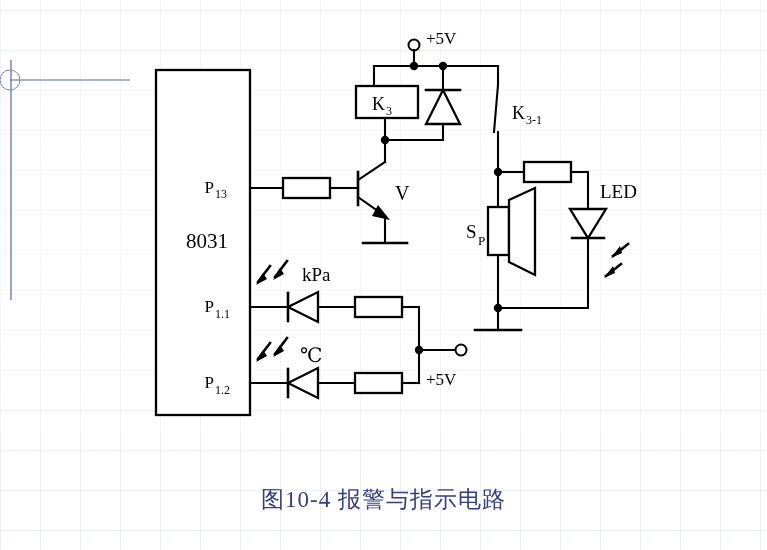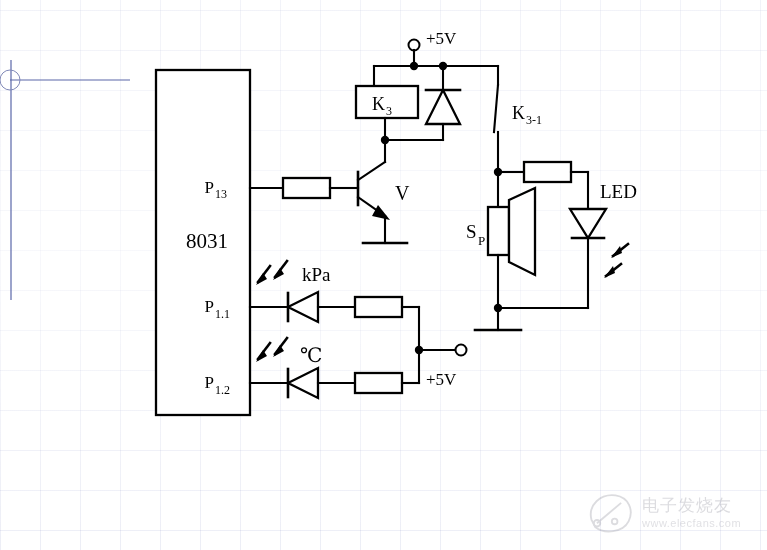--- a/index.html
+++ b/index.html
@@ -238,6 +238,7 @@
     <text class="tx" x="426" y="385" font-size="17">+5V</text>
   </svg>
 
+  <div class="cap">图10-4  报警与指示电路</div>
 
   <div class="wm">
     <svg viewBox="0 0 56 56" width="52" height="52" style="position:absolute;left:0;top:2px">

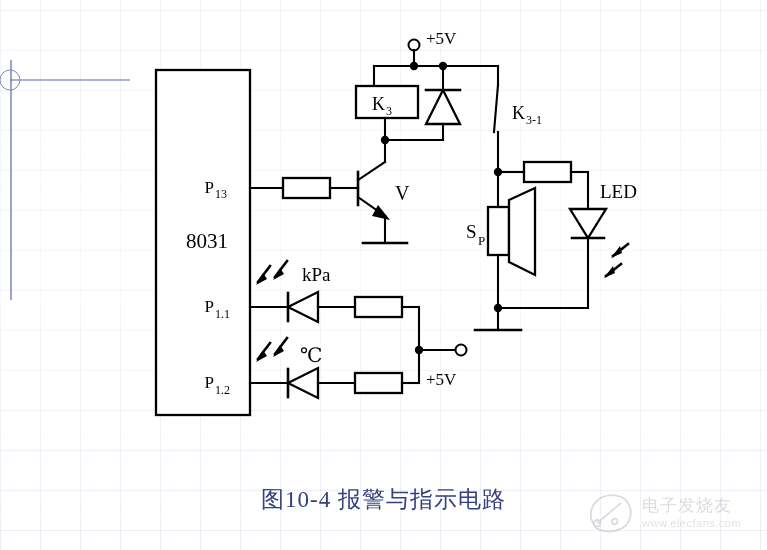--- a/index.html
+++ b/index.html
@@ -240,16 +240,6 @@
 
   <div class="cap">图10-4  报警与指示电路</div>
 
-  <div class="wm">
-    <svg viewBox="0 0 56 56" width="52" height="52" style="position:absolute;left:0;top:2px">
-      <path d="M8 34 C4 18 18 6 34 8 C48 10 54 24 48 36 C42 48 22 50 12 42 Z" fill="none" stroke="#8d8d99" stroke-width="2"></path>
-      <line x1="14" y1="38" x2="40" y2="16" stroke="#8d8d99" stroke-width="2"></line>
-      <circle cx="14" cy="38" r="3.5" fill="none" stroke="#8d8d99" stroke-width="2"></circle>
-      <circle cx="33" cy="36" r="3" fill="none" stroke="#8d8d99" stroke-width="2"></circle>
-    </svg>
-    <div class="wm-txt">电子发烧友</div>
-    <div class="wm-url">www.elecfans.com</div>
-  </div>
 
 </div>
 

